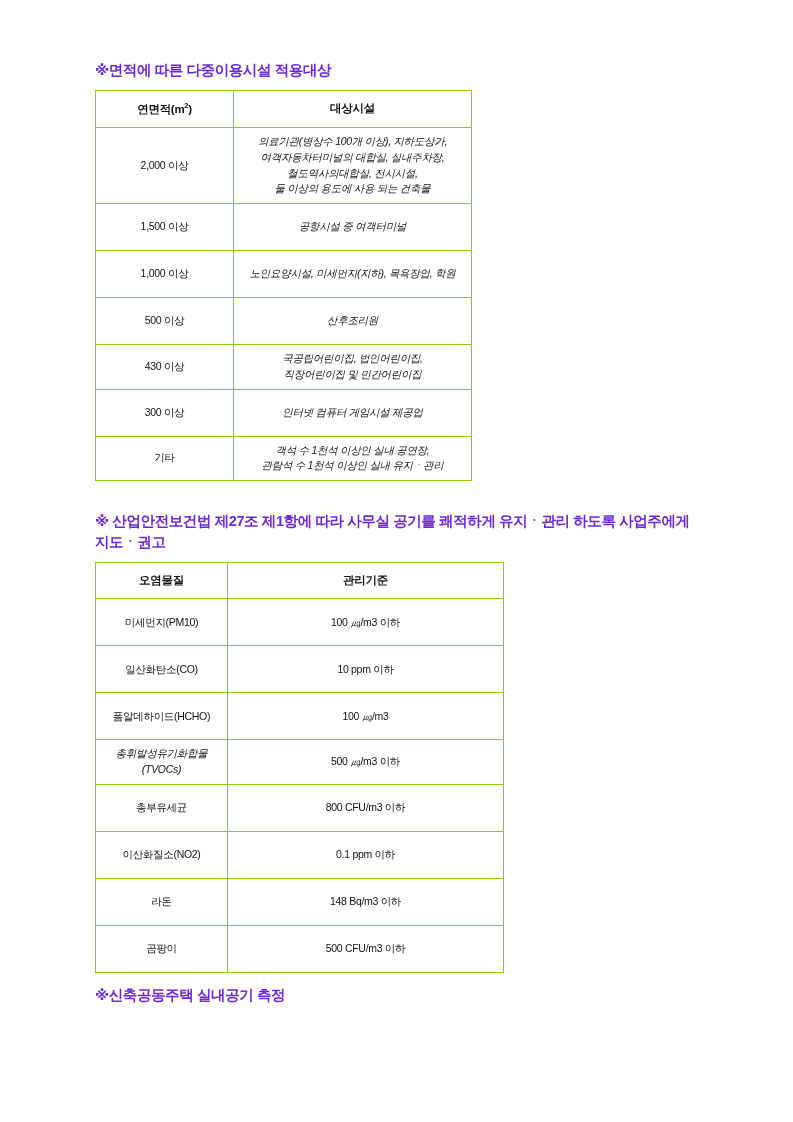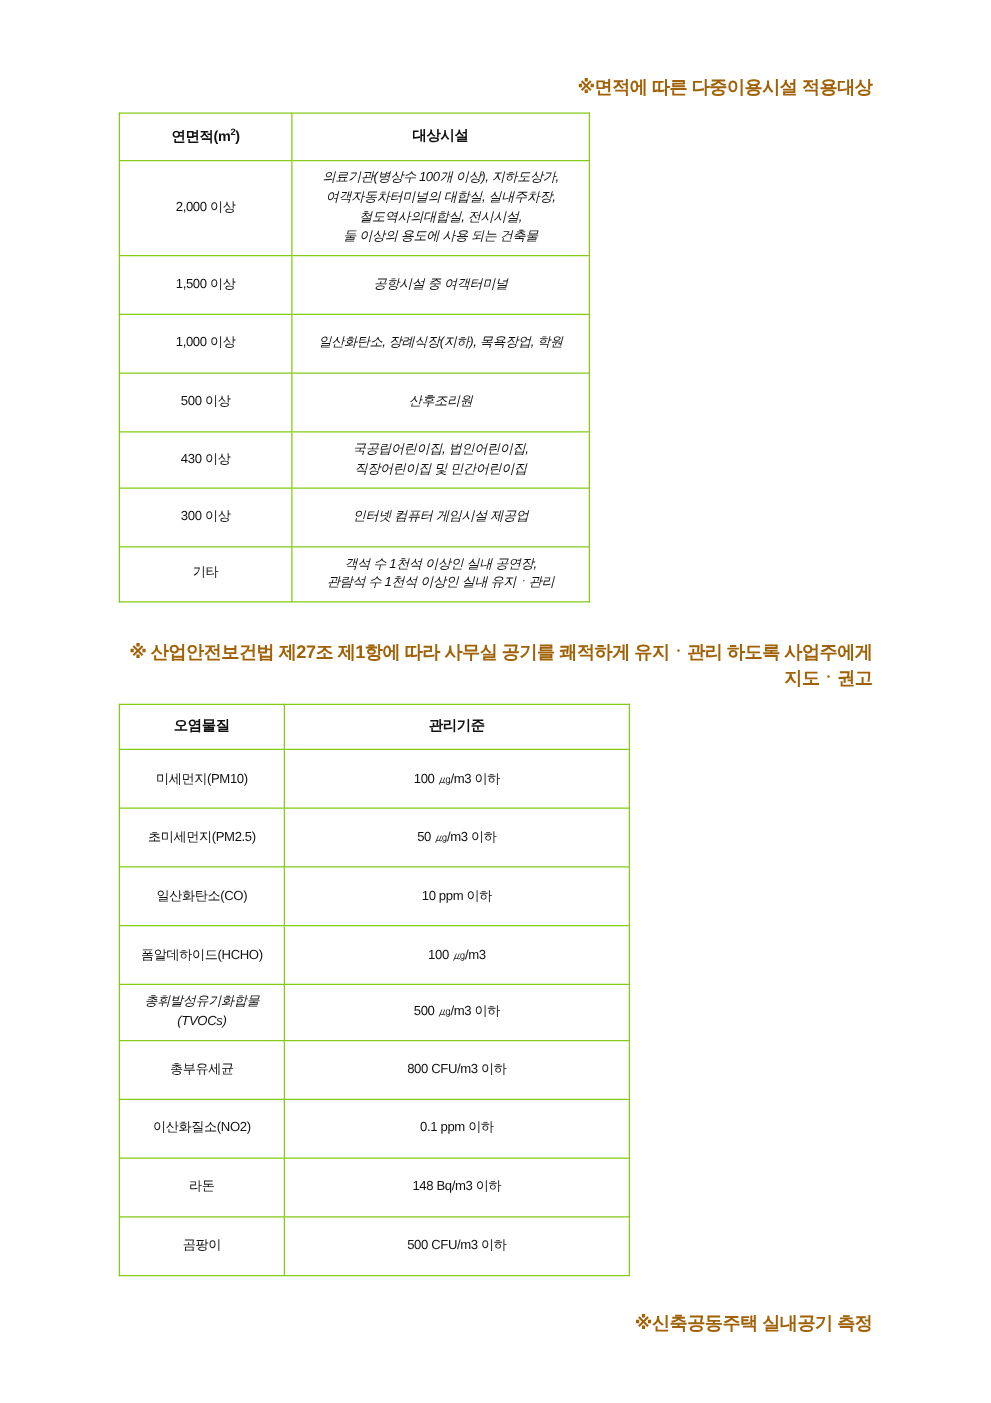--- a/index.html
+++ b/index.html
@@ -30,8 +30,7 @@
     letter-spacing: -0.4px;
     line-height: 1.45;
     margin: 0 0 9px 0;
-    color: #a16207;
-    text-align: right;
+    color: #6d28d9;
   }
   .sec2 { margin-top: 30px; }
   .sec3 { margin-top: 28px; }

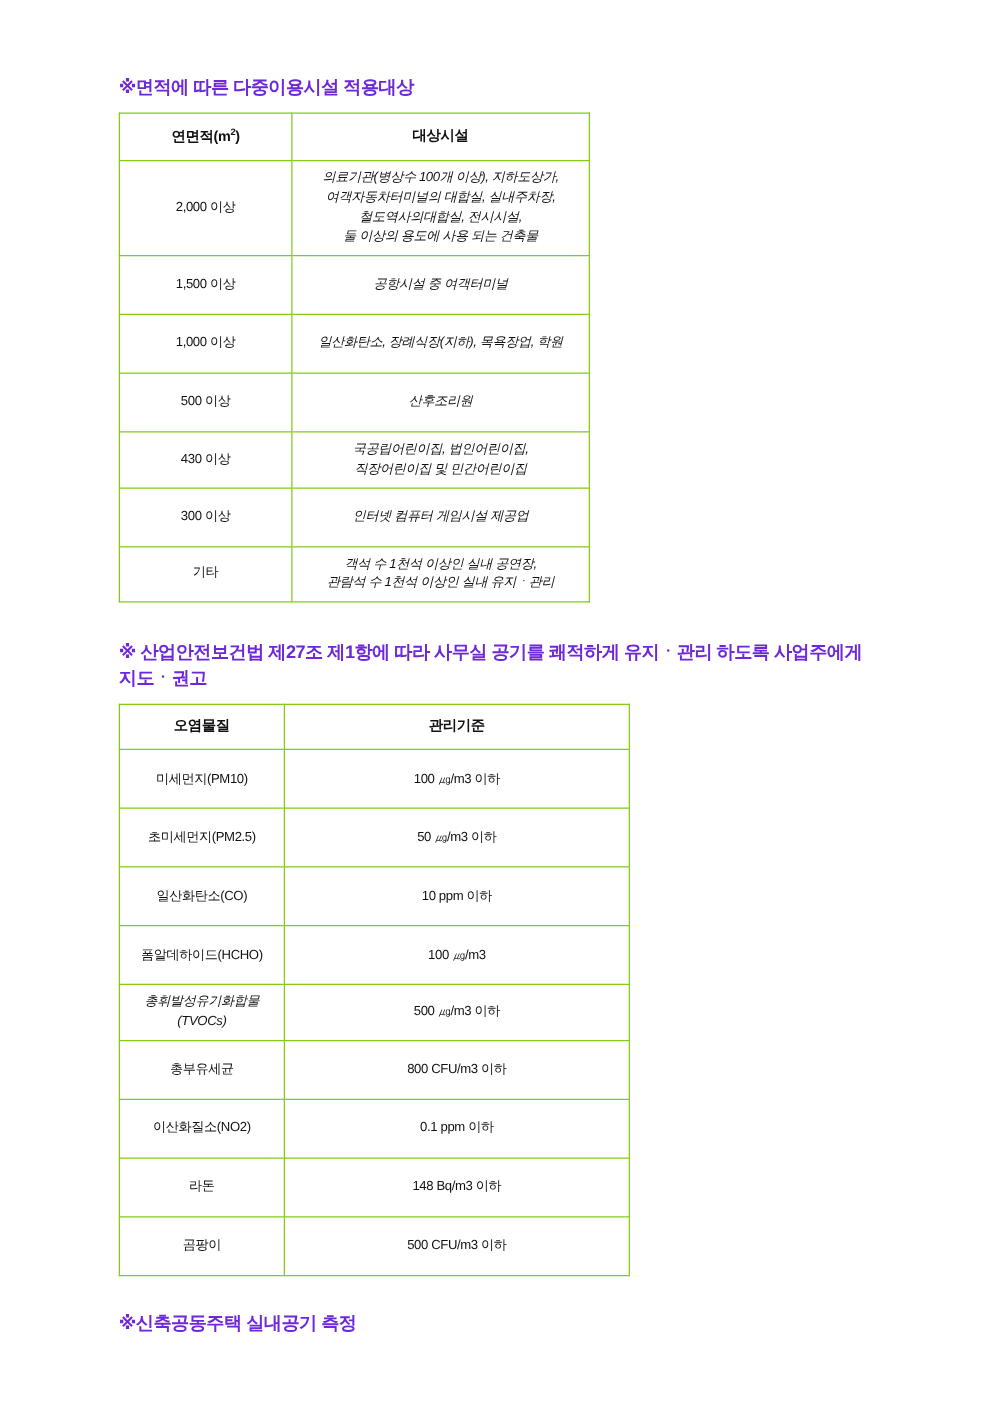--- a/index.html
+++ b/index.html
@@ -107,7 +107,7 @@
         </tr>
         <tr>
           <td class="label h-tall">1,000 이상</td>
-          <td class="multi">일산화탄소, 장례식장(지하), 목욕장업, 학원</td>
+          <td class="multi">노인요양시설, 미세먼지(지하), 목욕장업, 학원</td>
         </tr>
         <tr>
           <td class="label h-tall">500 이상</td>

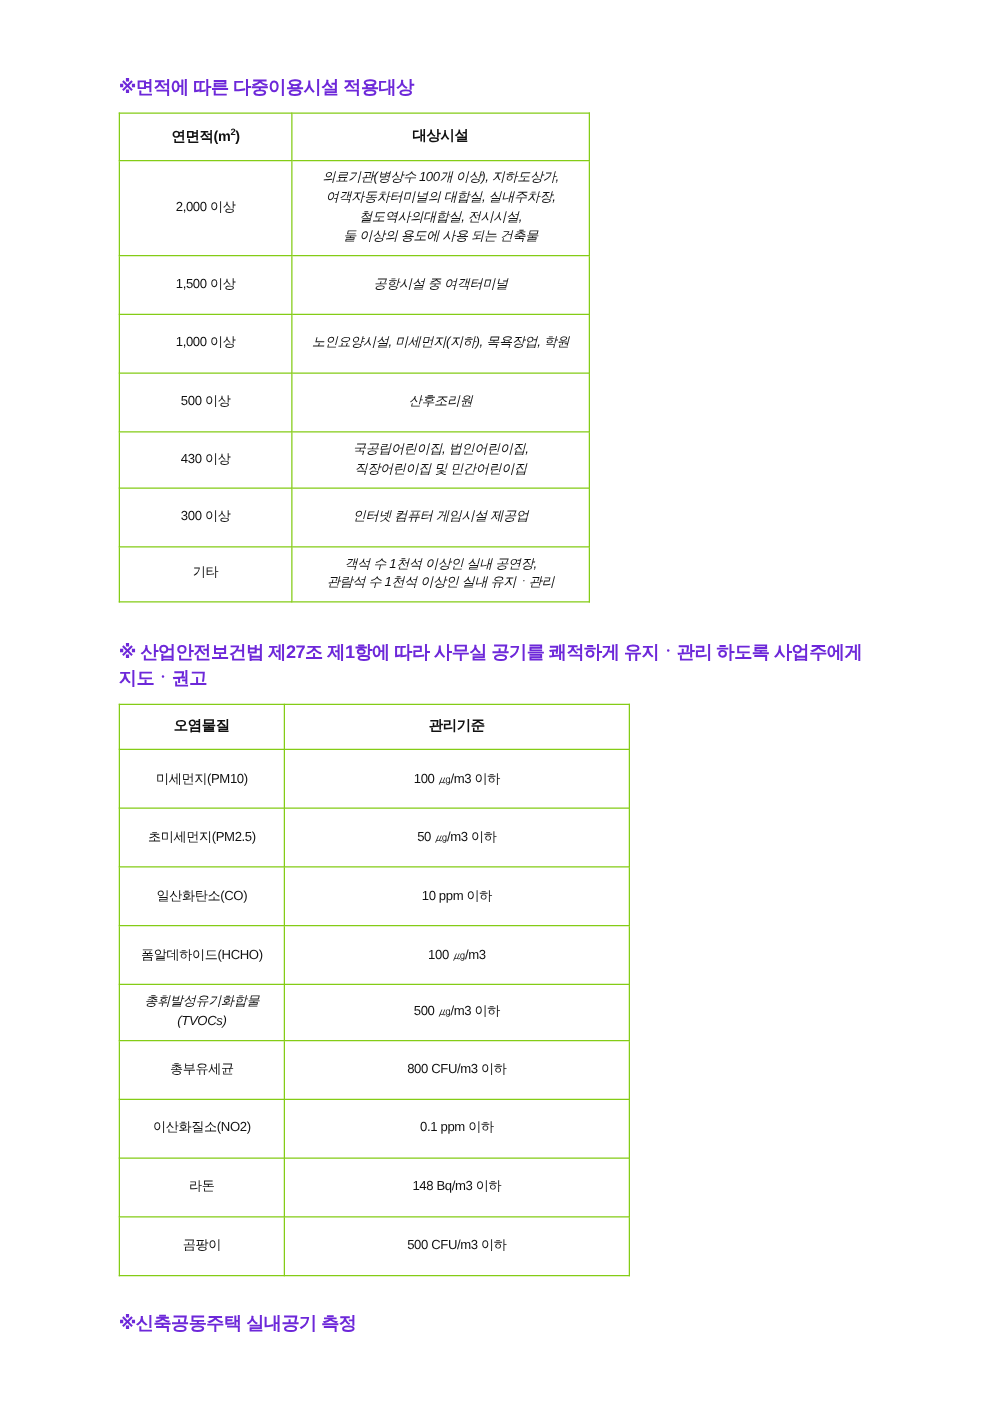--- a/index.html
+++ b/index.html
@@ -150,10 +150,6 @@
           <td>100 ㎍/m3 이하</td>
         </tr>
         <tr>
-          <td class="label h-tall">초미세먼지(PM2.5)</td>
-          <td>50 ㎍/m3 이하</td>
-        </tr>
-        <tr>
           <td class="label h-tall">일산화탄소(CO)</td>
           <td>10 ppm 이하</td>
         </tr>

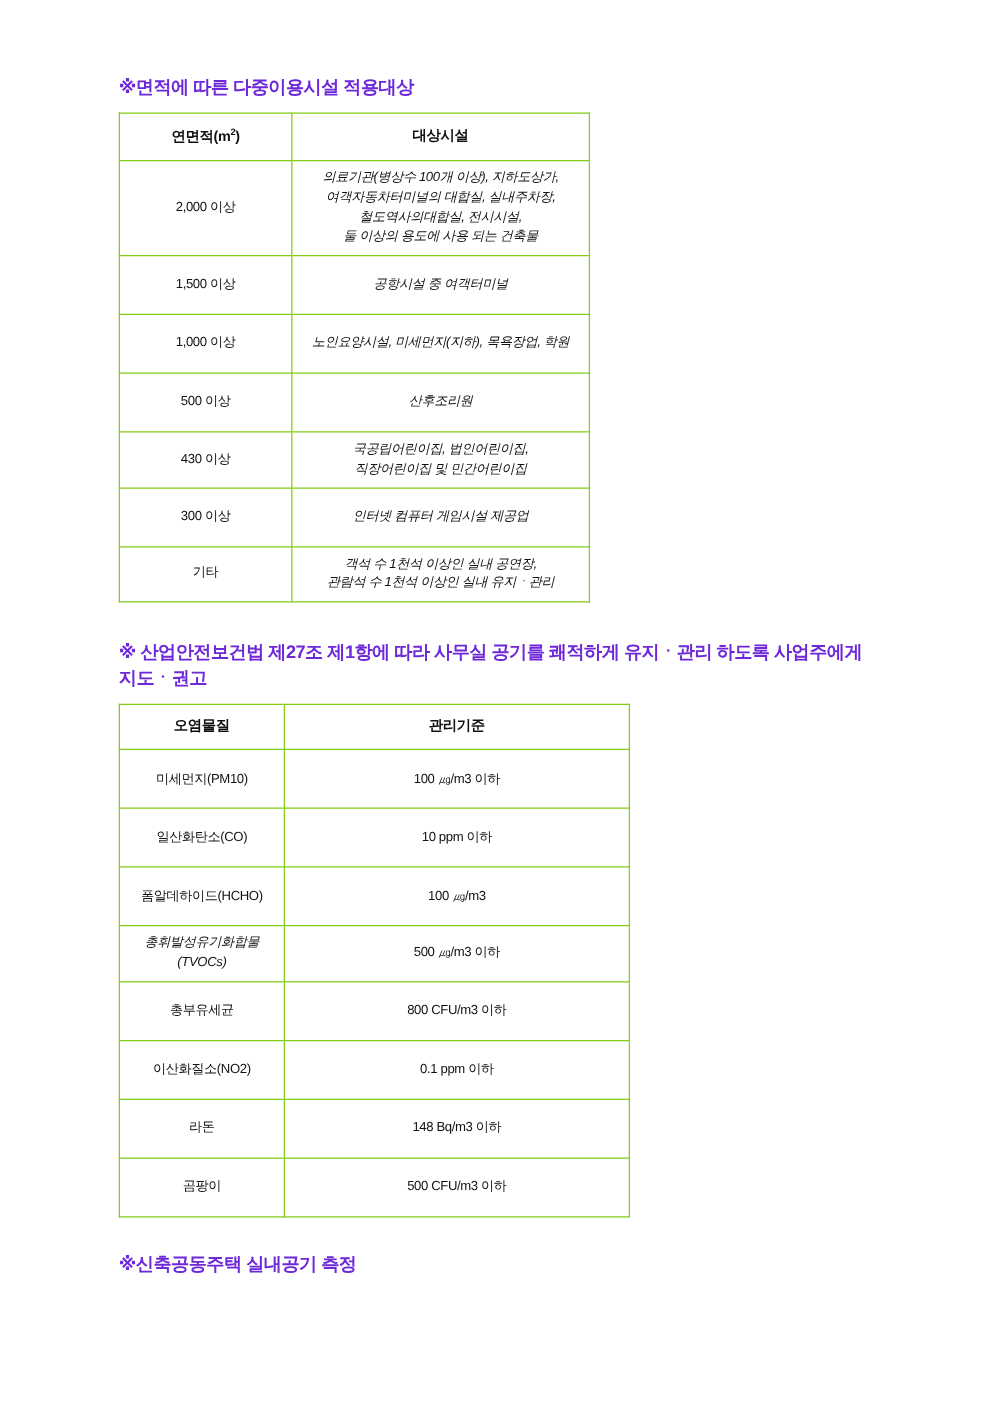--- a/index.html
+++ b/index.html
@@ -33,7 +33,7 @@
     color: #6d28d9;
   }
   .sec2 { margin-top: 30px; }
-  .sec3 { margin-top: 28px; }
+  .sec3 { margin-top: 12px; }
 
   table {
     border-collapse: collapse;

